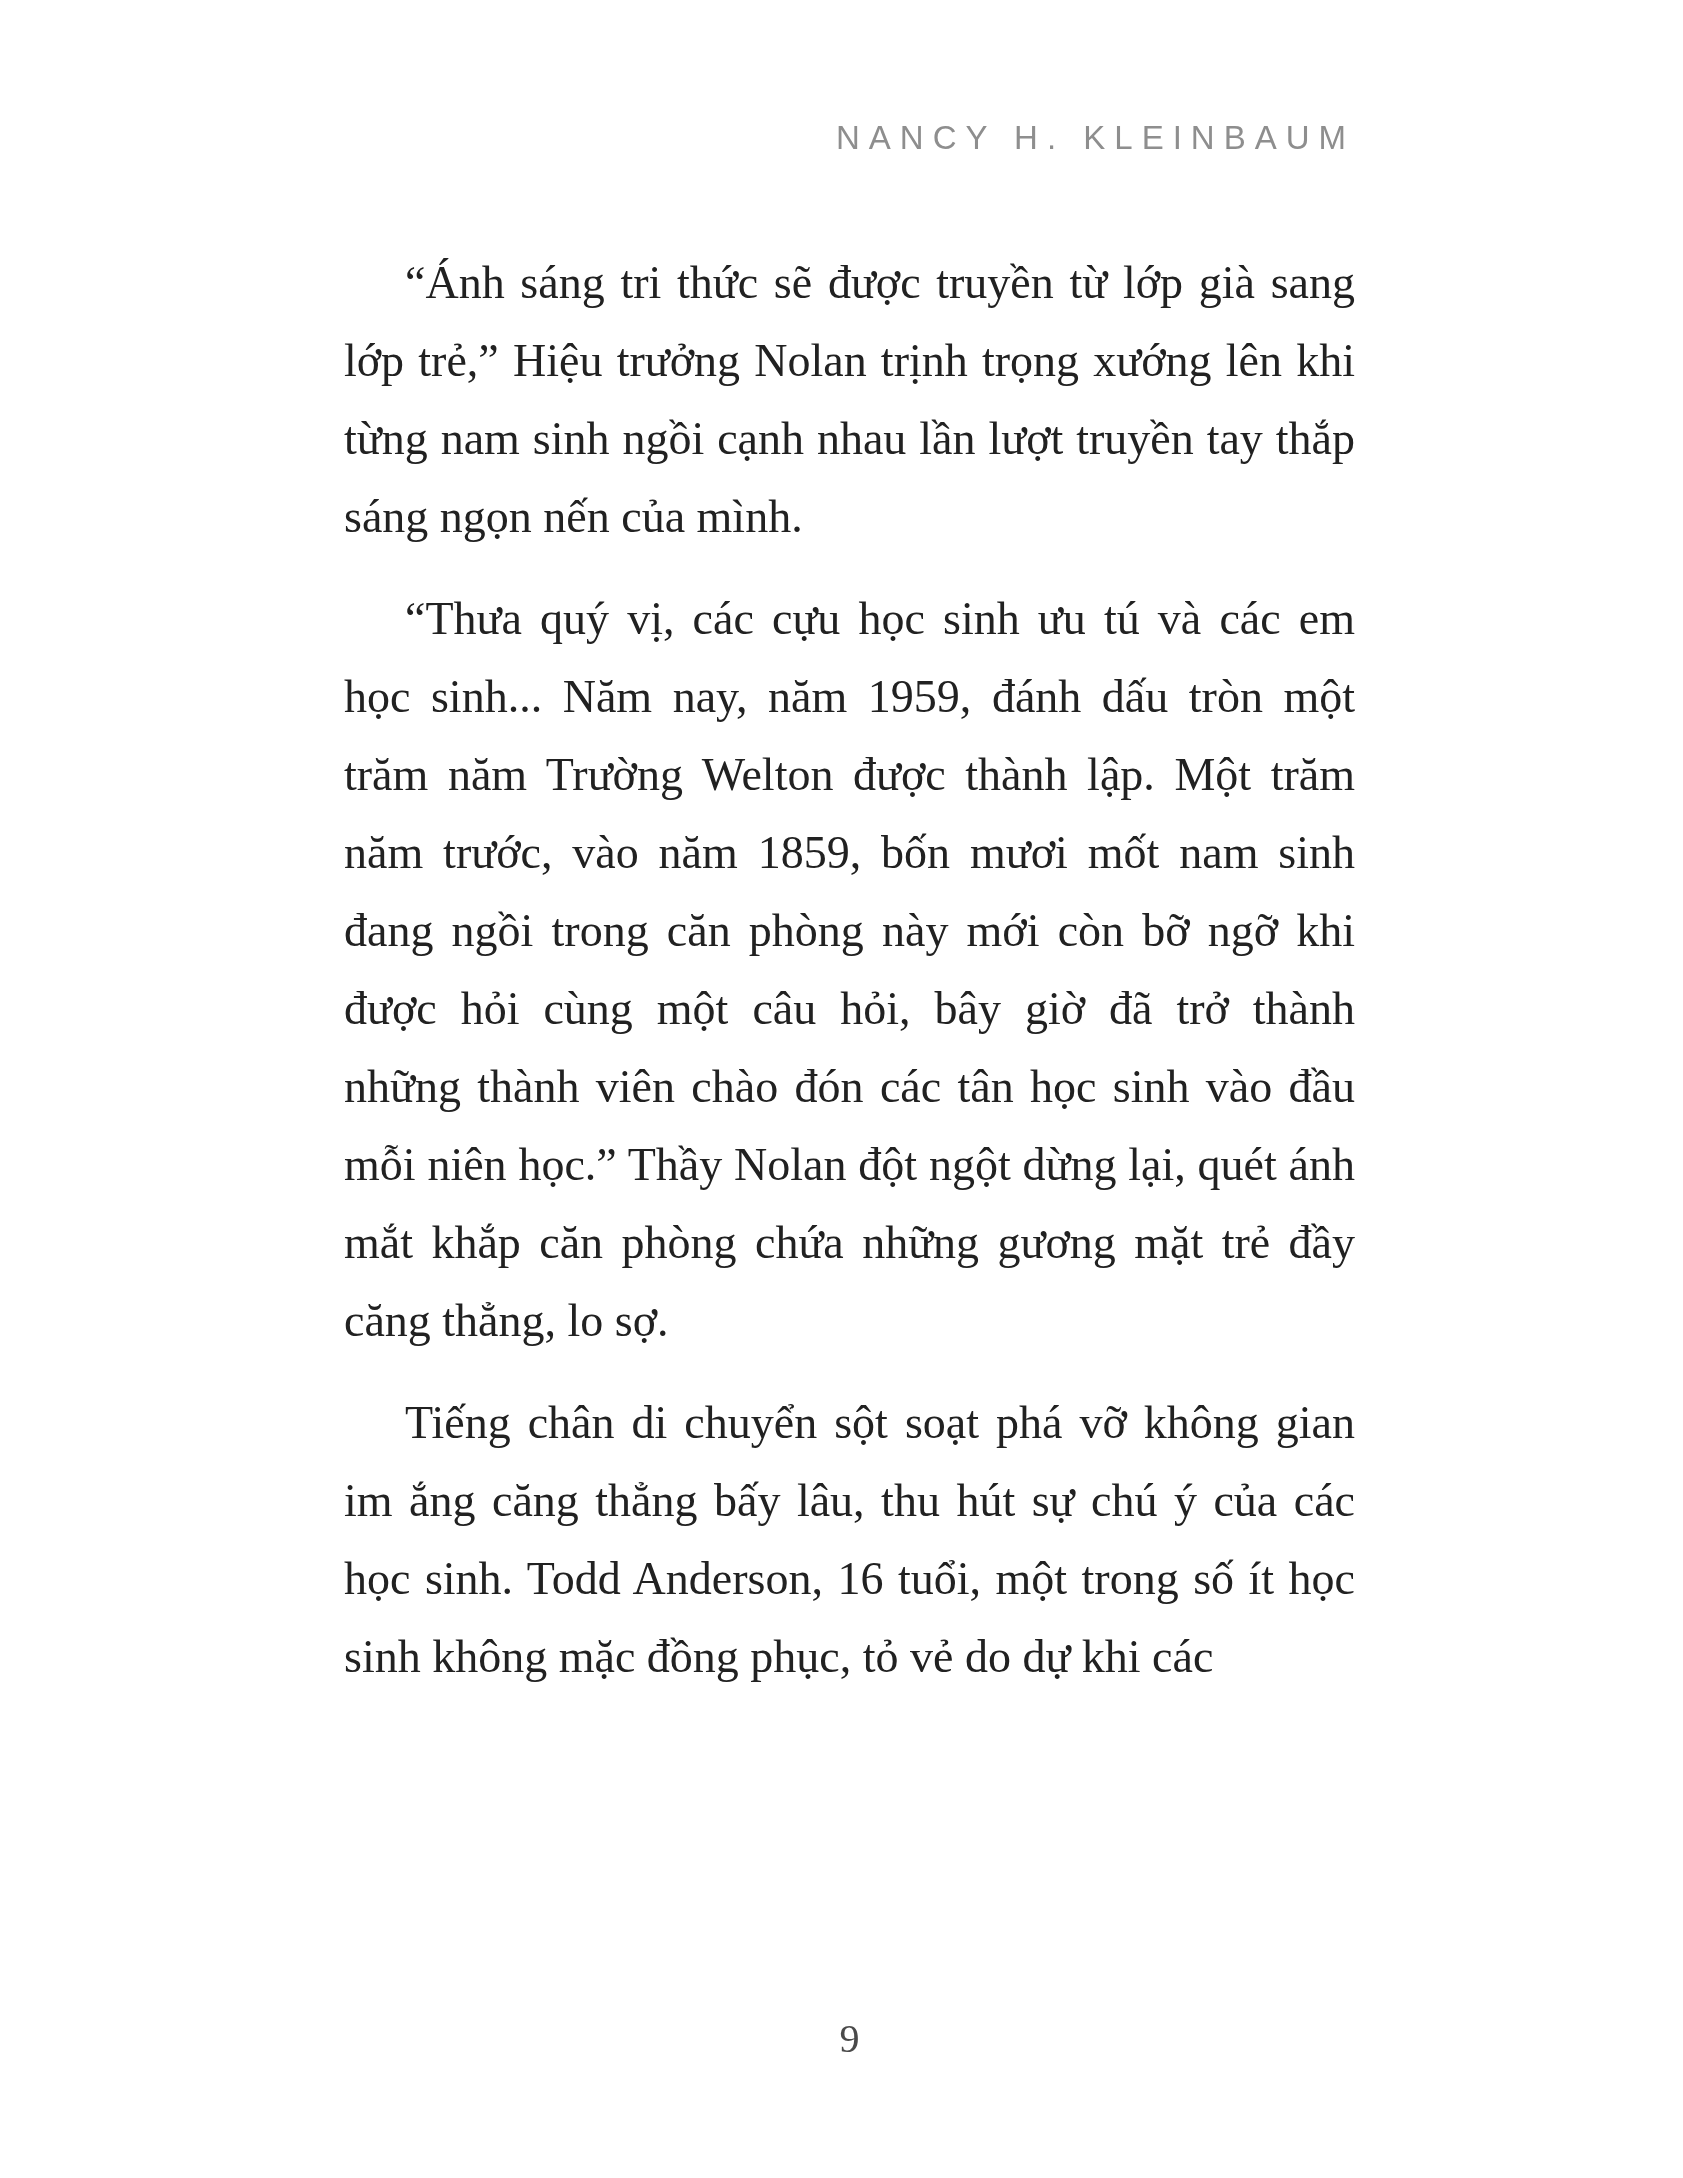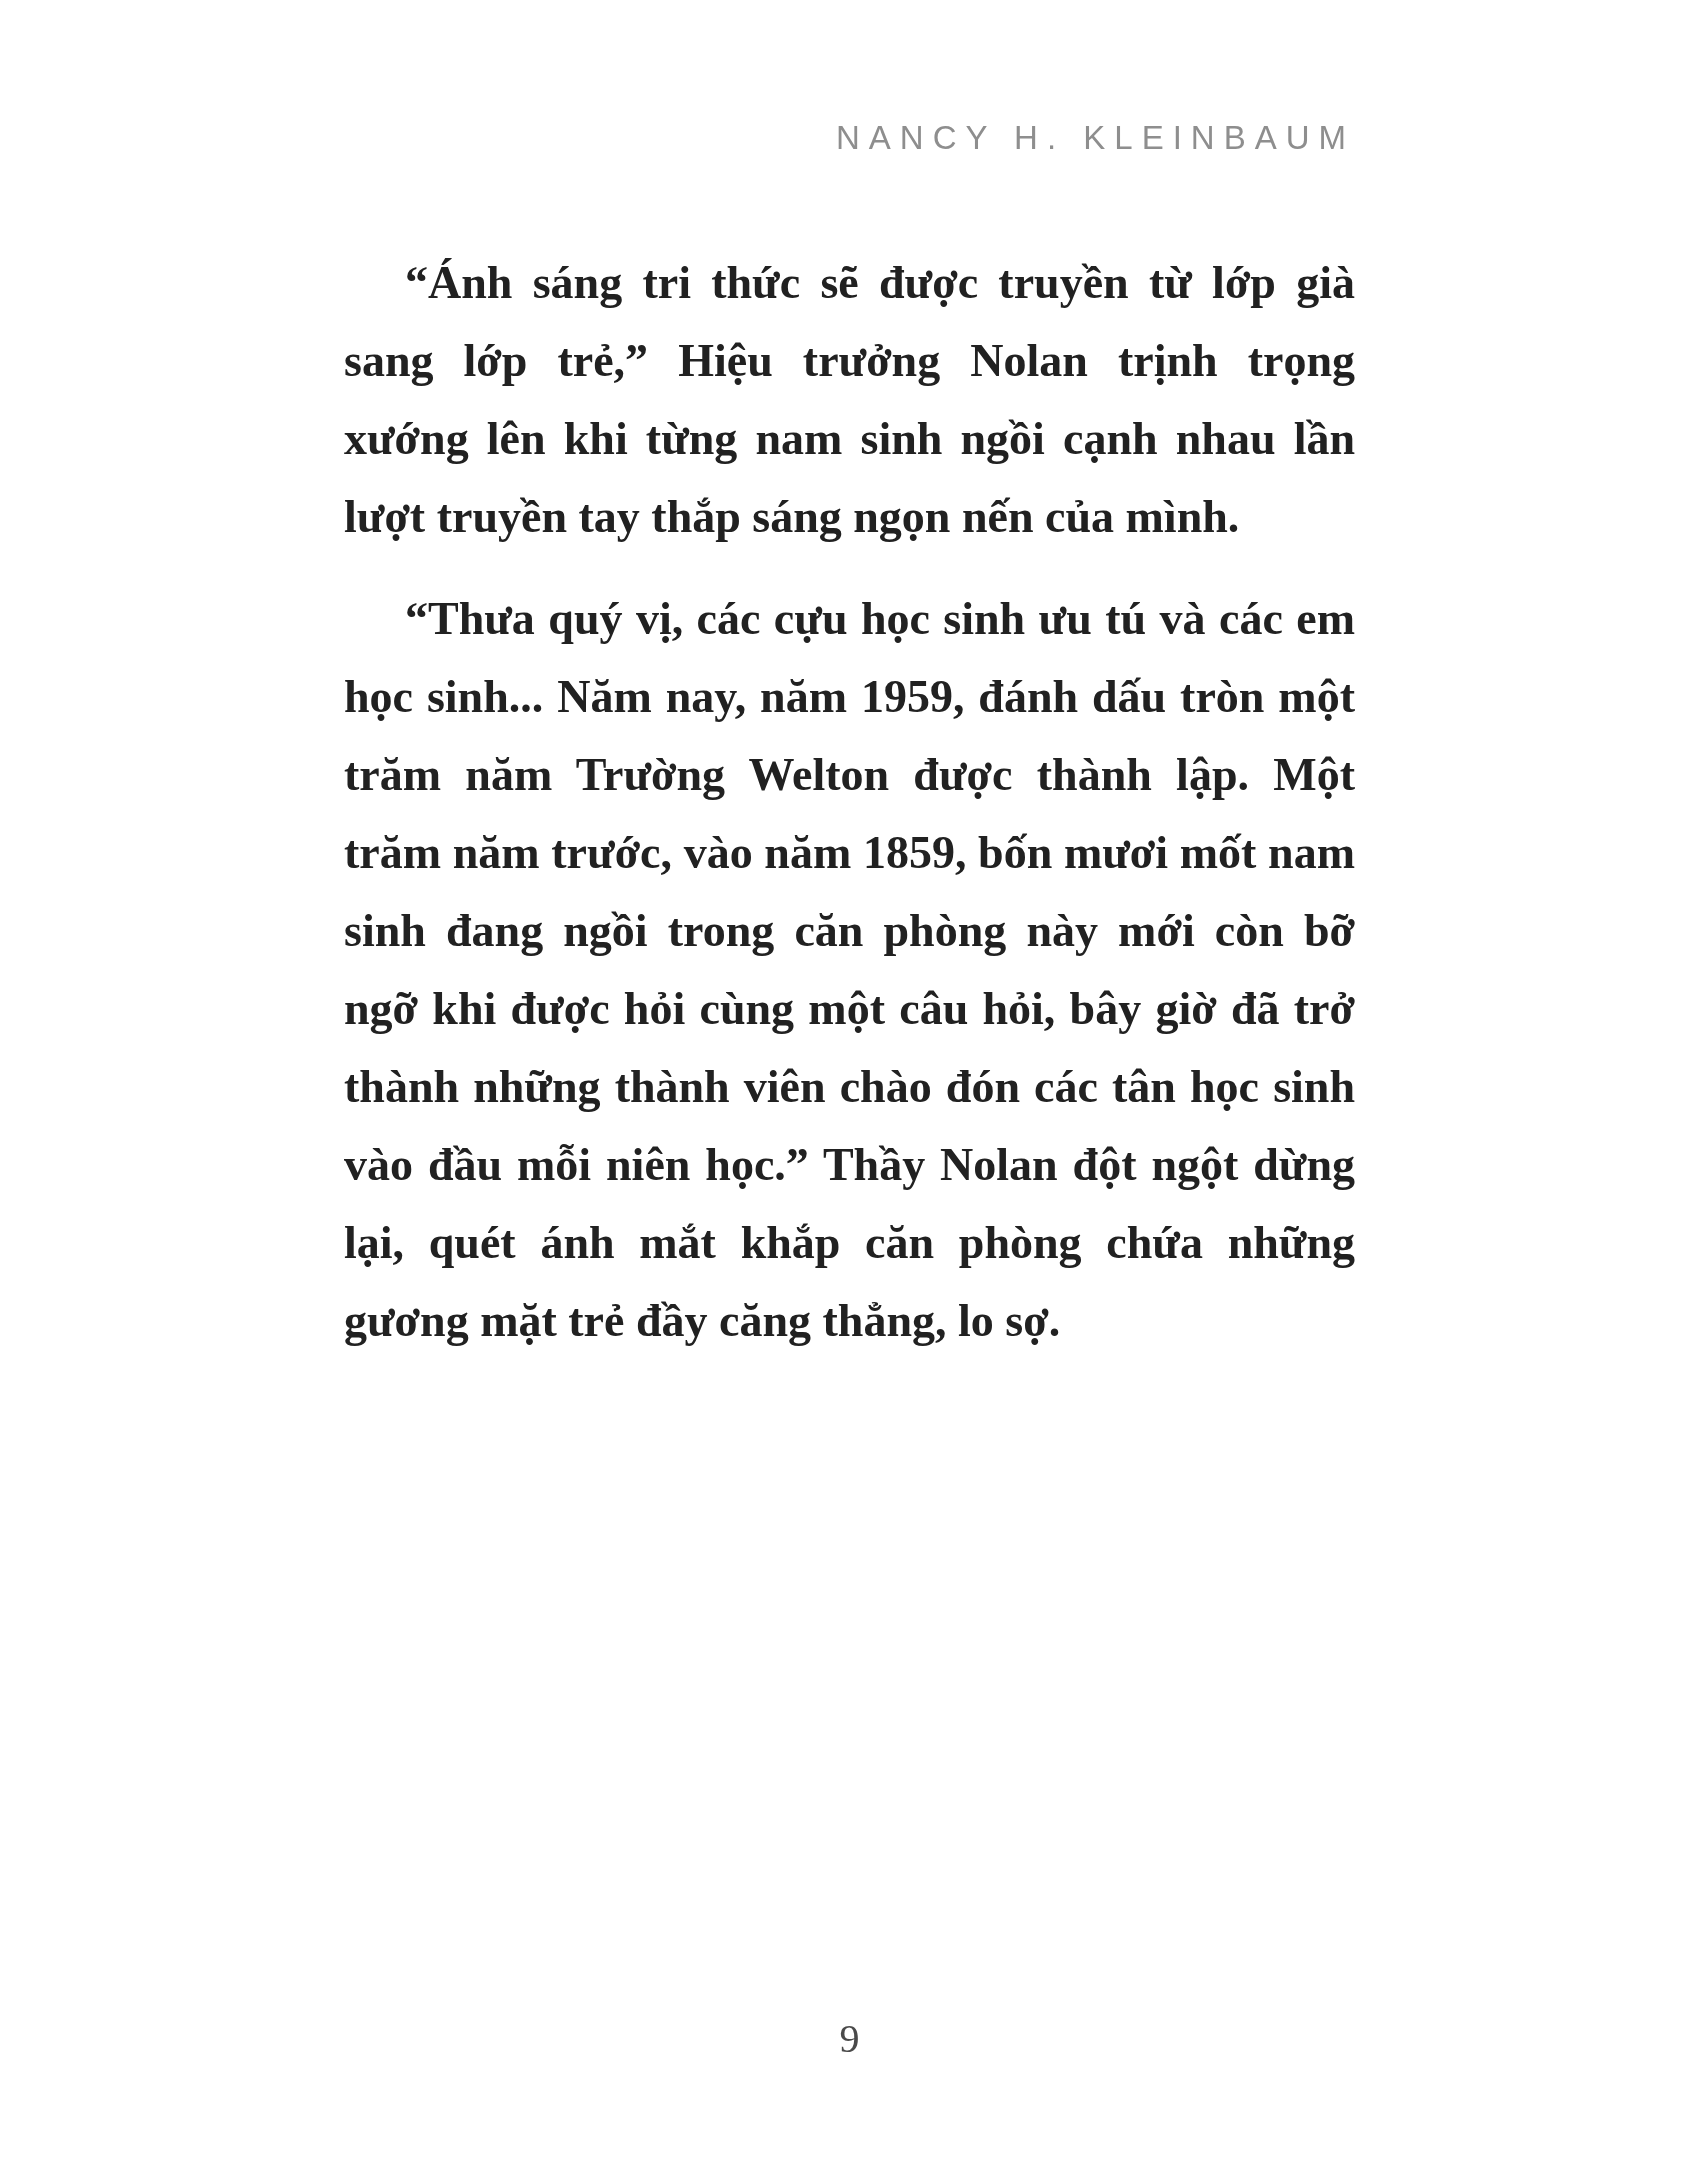--- a/index.html
+++ b/index.html
@@ -42,7 +42,6 @@
     text-align: justify;
     text-indent: 61px;
     text-justify: inter-word;
-    font-weight: bold;
   }
   .page-number {
     position: absolute;

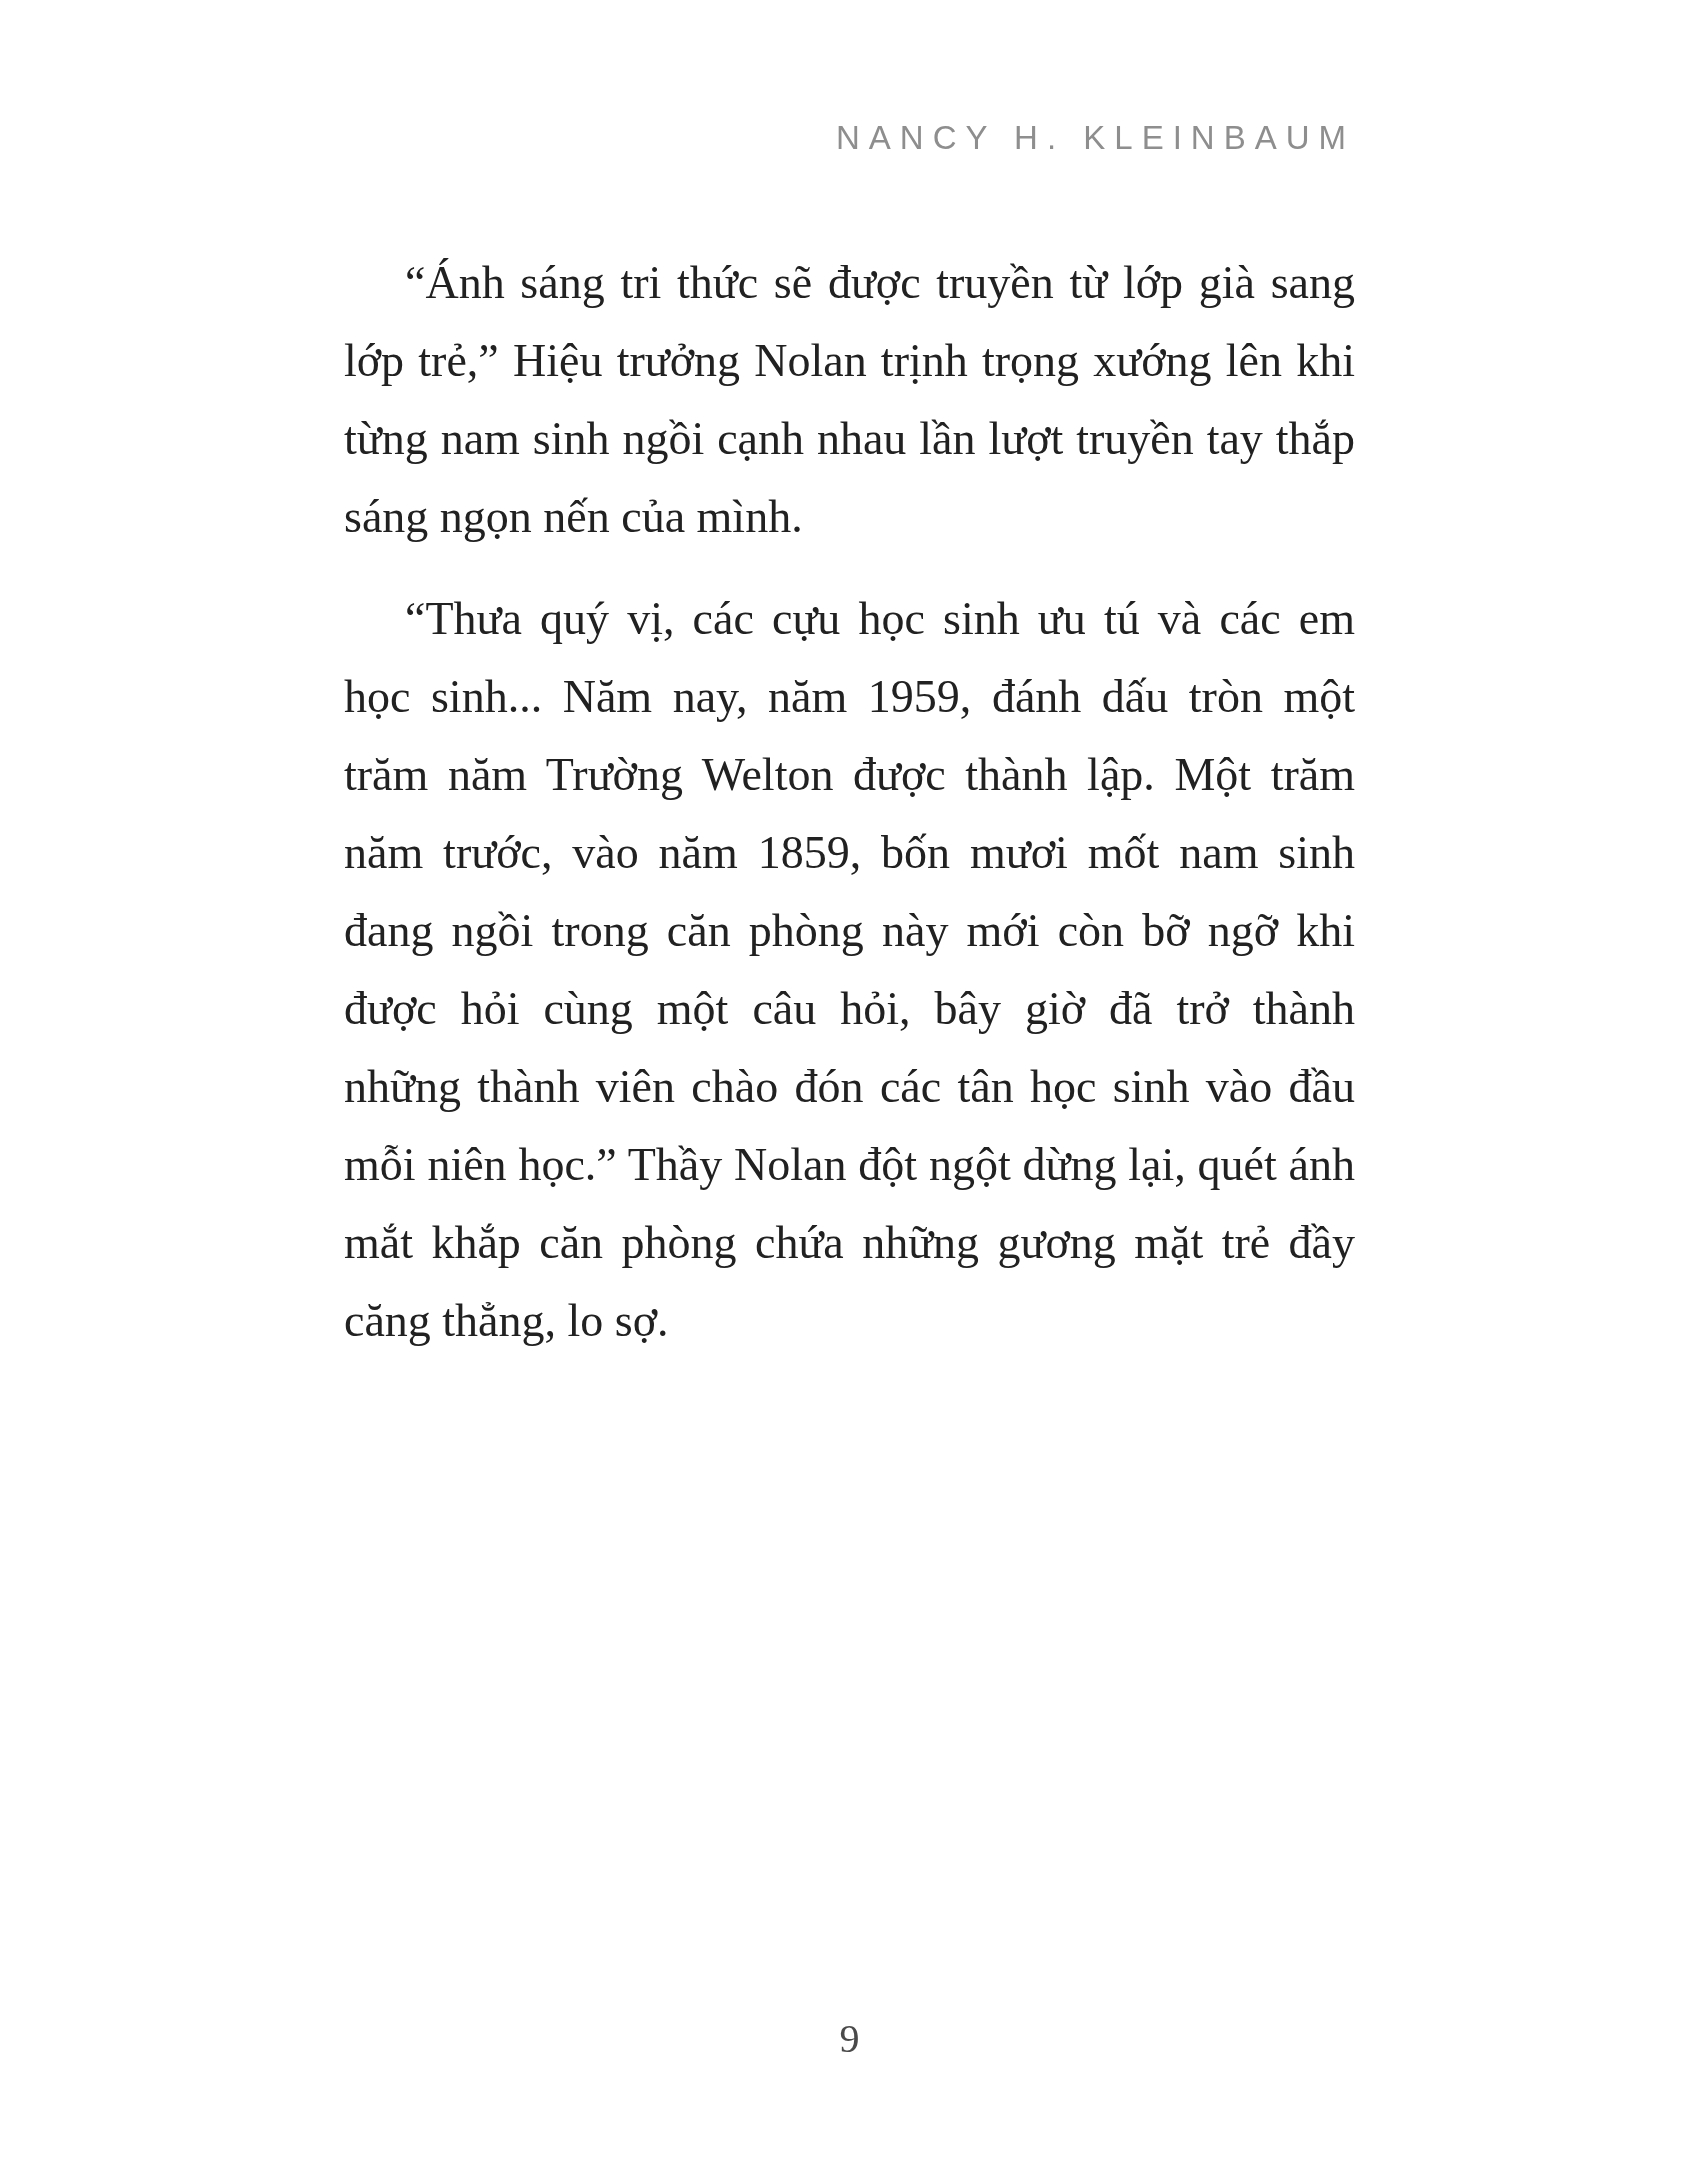--- a/index.html
+++ b/index.html
@@ -62,6 +62,7 @@
     <div class="body-text">
       <p>“Ánh sáng tri thức sẽ được truyền từ lớp già sang lớp trẻ,” Hiệu trưởng Nolan trịnh trọng xướng lên khi từng nam sinh ngồi cạnh nhau lần lượt truyền tay thắp sáng ngọn nến của mình.</p>
       <p>“Thưa quý vị, các cựu học sinh ưu tú và các em học sinh... Năm nay, năm 1959, đánh dấu tròn một trăm năm Trường Welton được thành lập. Một trăm năm trước, vào năm 1859, bốn mươi mốt nam sinh đang ngồi trong căn phòng này mới còn bỡ ngỡ khi được hỏi cùng một câu hỏi, bây giờ đã trở thành những thành viên chào đón các tân học sinh vào đầu mỗi niên học.” Thầy Nolan đột ngột dừng lại, quét ánh mắt khắp căn phòng chứa những gương mặt trẻ đầy căng thẳng, lo sợ.</p>
+      <p>Tiếng chân di chuyển sột soạt phá vỡ không gian im ắng căng thẳng bấy lâu, thu hút sự chú ý của các học sinh. Todd Anderson, 16 tuổi, một trong số ít học sinh không mặc đồng phục, tỏ vẻ do dự khi các</p>
     </div>
   </div>
   <div class="page-number">9</div>

